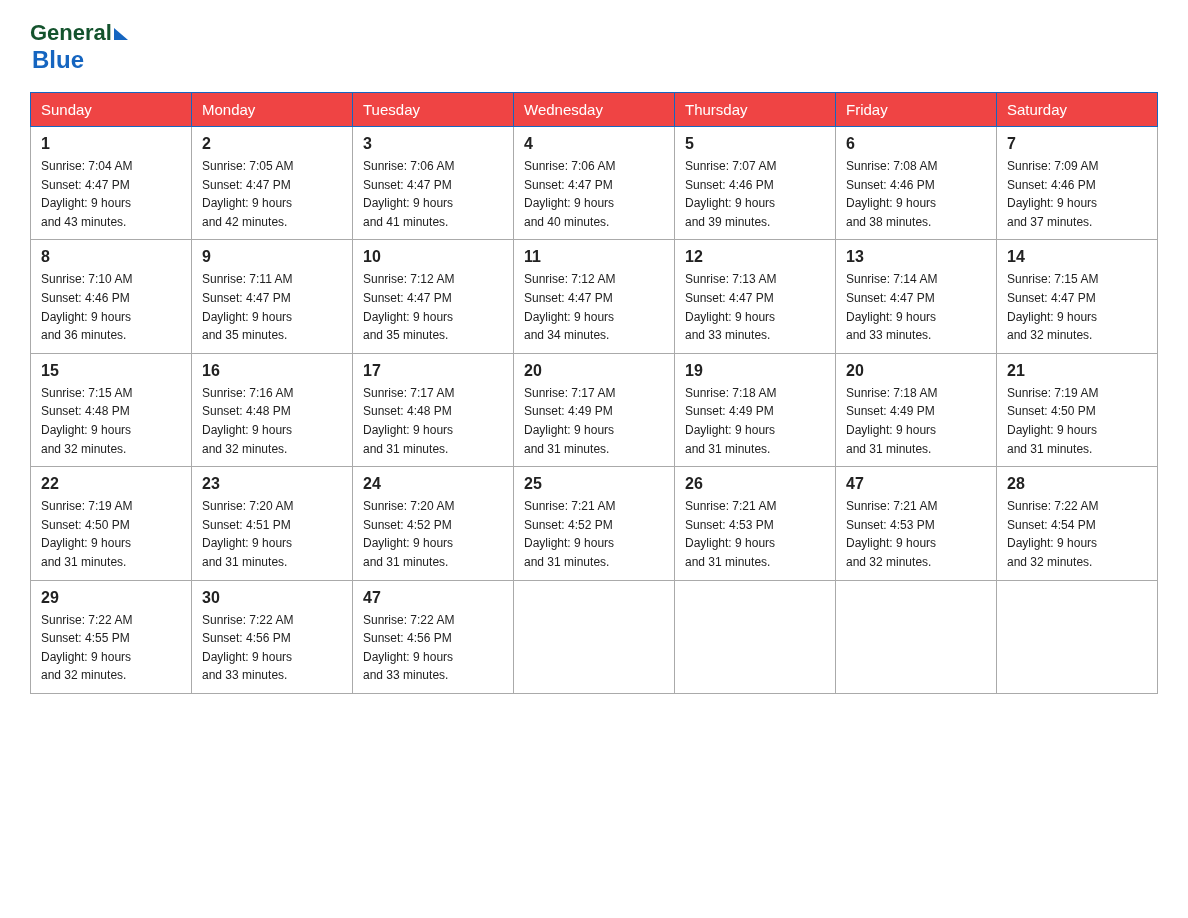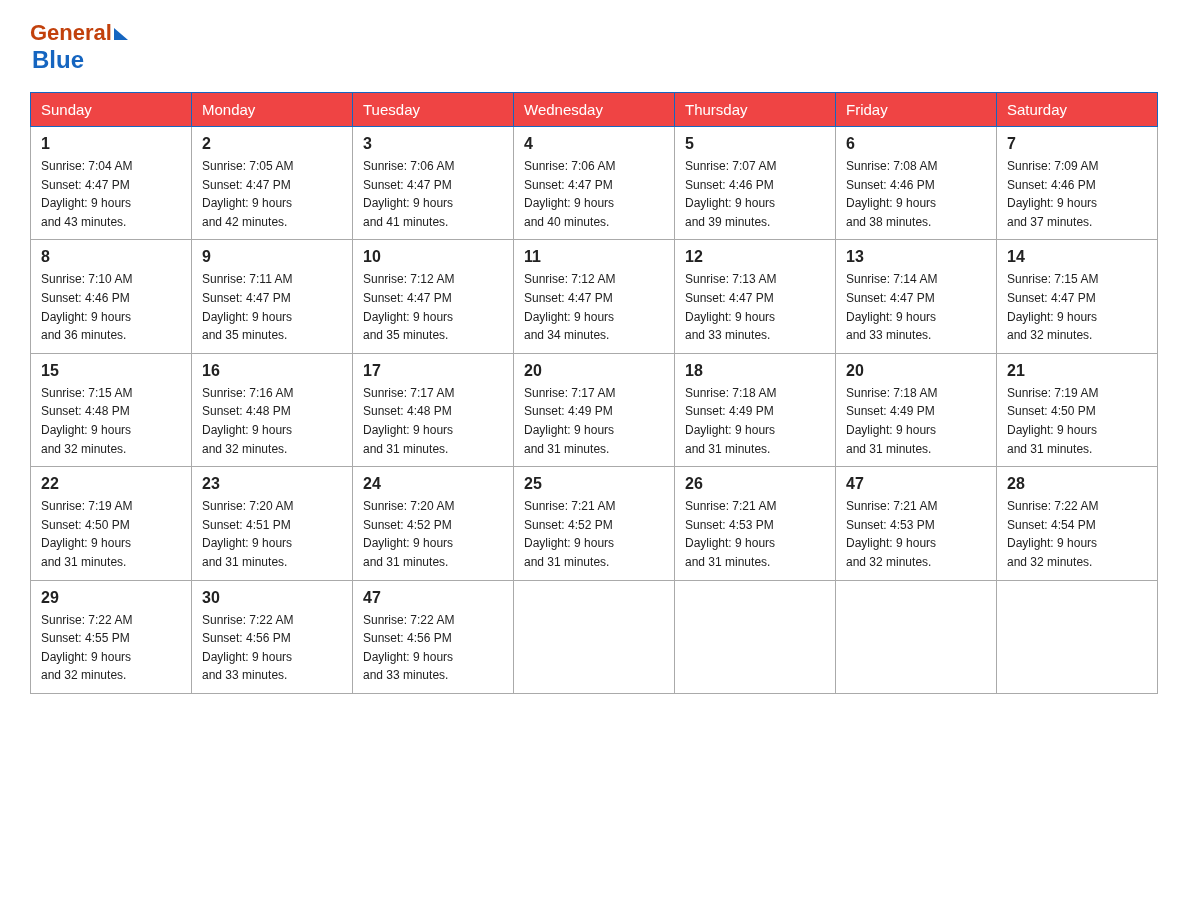--- a/index.html
+++ b/index.html
@@ -28,7 +28,7 @@
       font-weight: bold;
       color: #1a1a1a;
     }
-    .logo-general { color: #c2410c; font-weight: bold; font-size: 22px; }
+    .logo-general { color: #14532d; font-weight: bold; font-size: 22px; }
     .logo-arrow {
       width: 0; height: 0;
       border-left: 14px solid #1565c0;

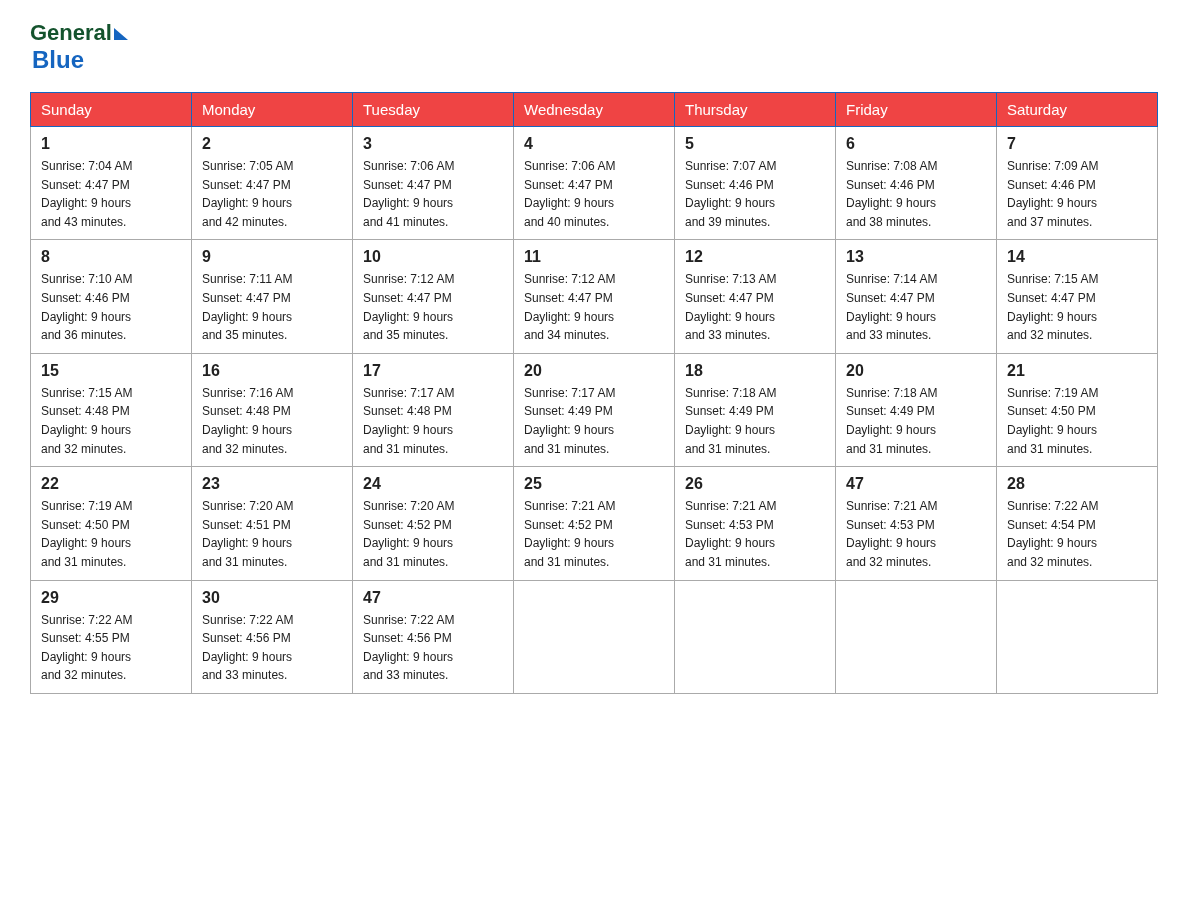--- a/index.html
+++ b/index.html
@@ -207,7 +207,7 @@
           <div class="day-info">Sunrise: 7:17 AM<br>Sunset: 4:49 PM<br>Daylight: 9 hours<br>and 31 minutes.</div>
         </td>
         <td>
-          <span class="day-number">18</span>
+          <span class="day-number">19</span>
           <div class="day-info">Sunrise: 7:18 AM<br>Sunset: 4:49 PM<br>Daylight: 9 hours<br>and 31 minutes.</div>
         </td>
         <td>

